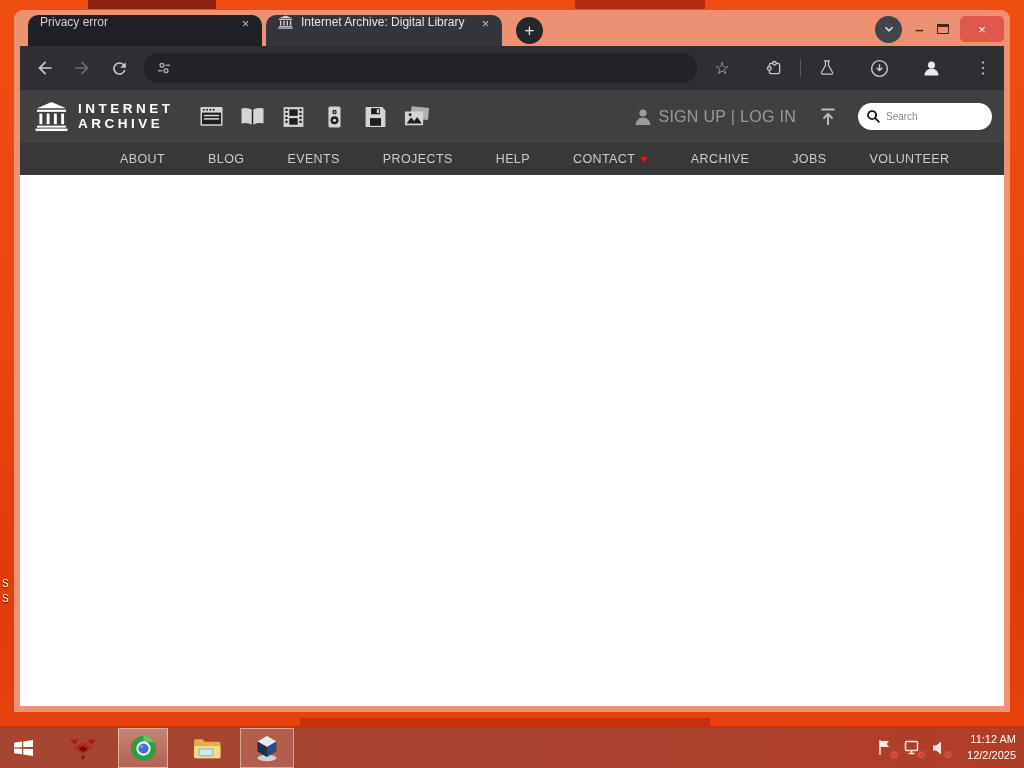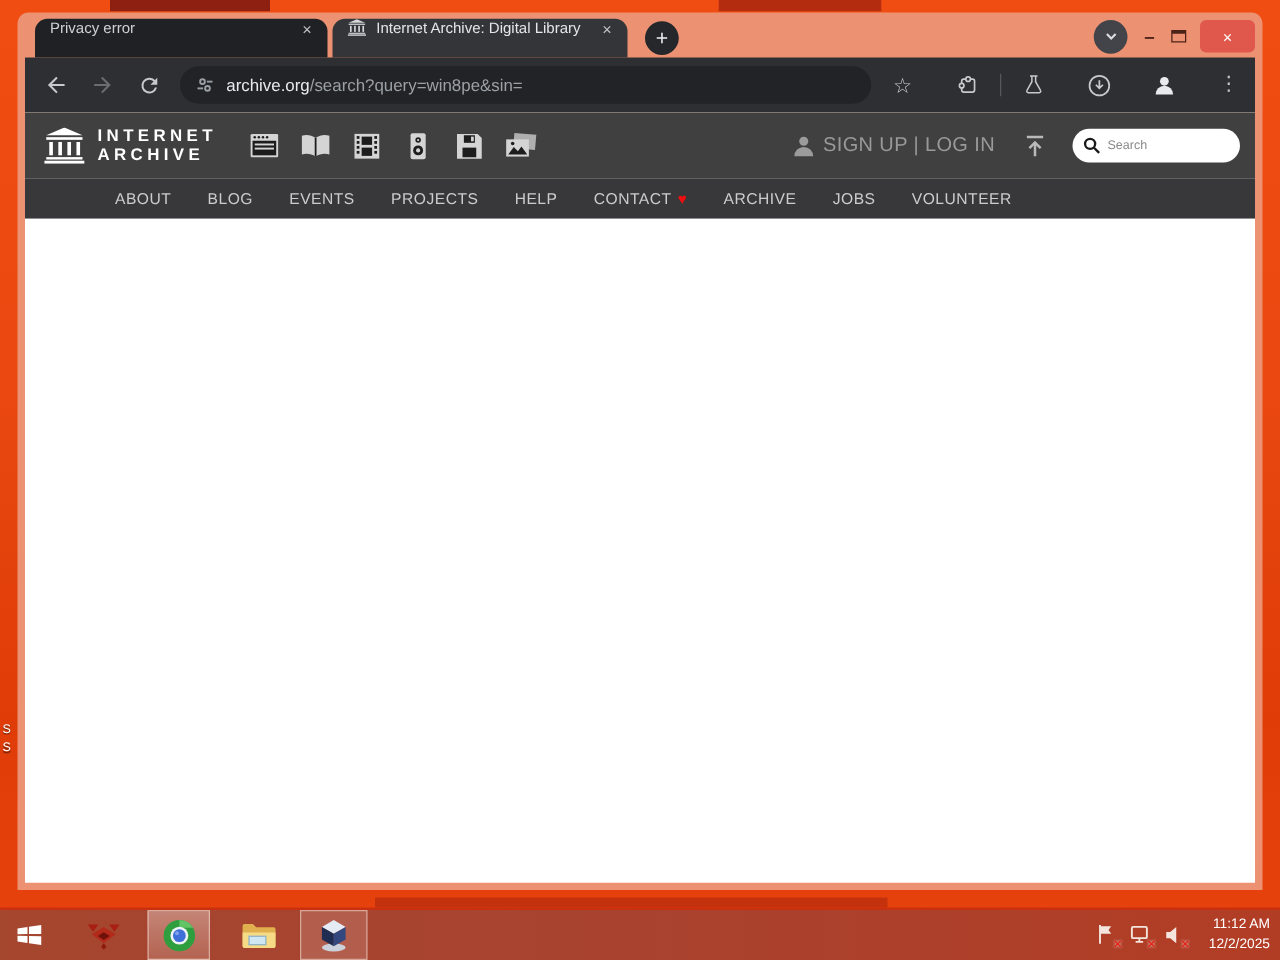--- a/index.html
+++ b/index.html
@@ -179,7 +179,6 @@
             <line x1="2" y1="10.7" x2="6.5" y2="10.7"></line>
         </svg>
       </span>
-      <span class="url-text"><span class="url-domain">archive.org</span><span class="url-path">/search?query=win8pe&amp;sin=</span></span>
     </div>
 
     <div class="right-icons">

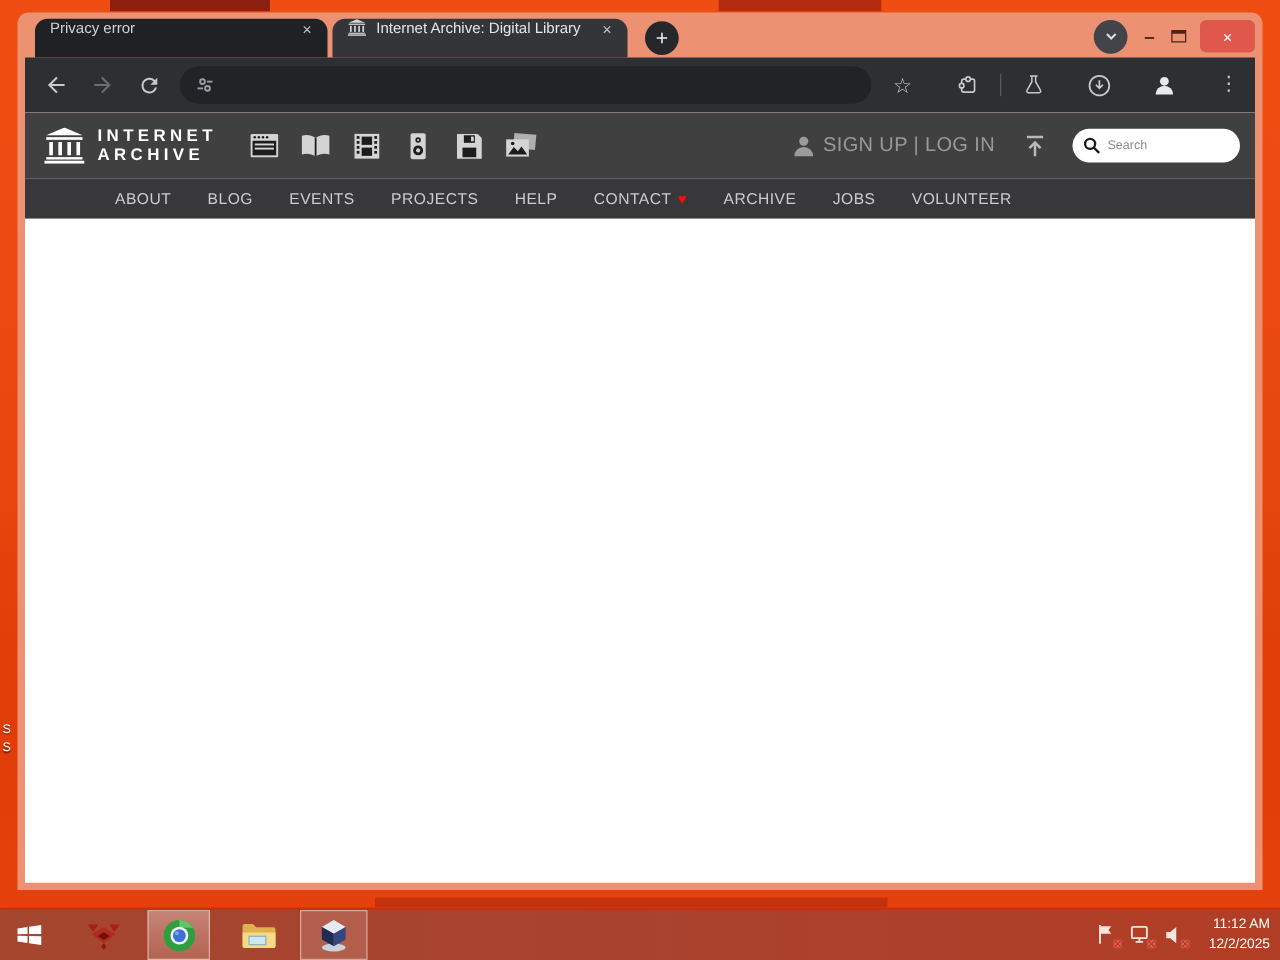--- a/index.html
+++ b/index.html
@@ -82,7 +82,7 @@
 
   
   .ia-nav { position:absolute; left:0; top:53px; width:984px; height:32px; background:#38383b;
-            display:flex; align-items:center; gap:29px; padding-left:72px; }
+            display:flex; align-items:center; gap:43px; padding-left:100px; }
   .ia-nav-item { color:#ccc; font-size:12.5px; letter-spacing:.4px; display:flex; align-items:center; gap:5px; }
   .heart { color:#f10e0e; font-size:12px; }
 

